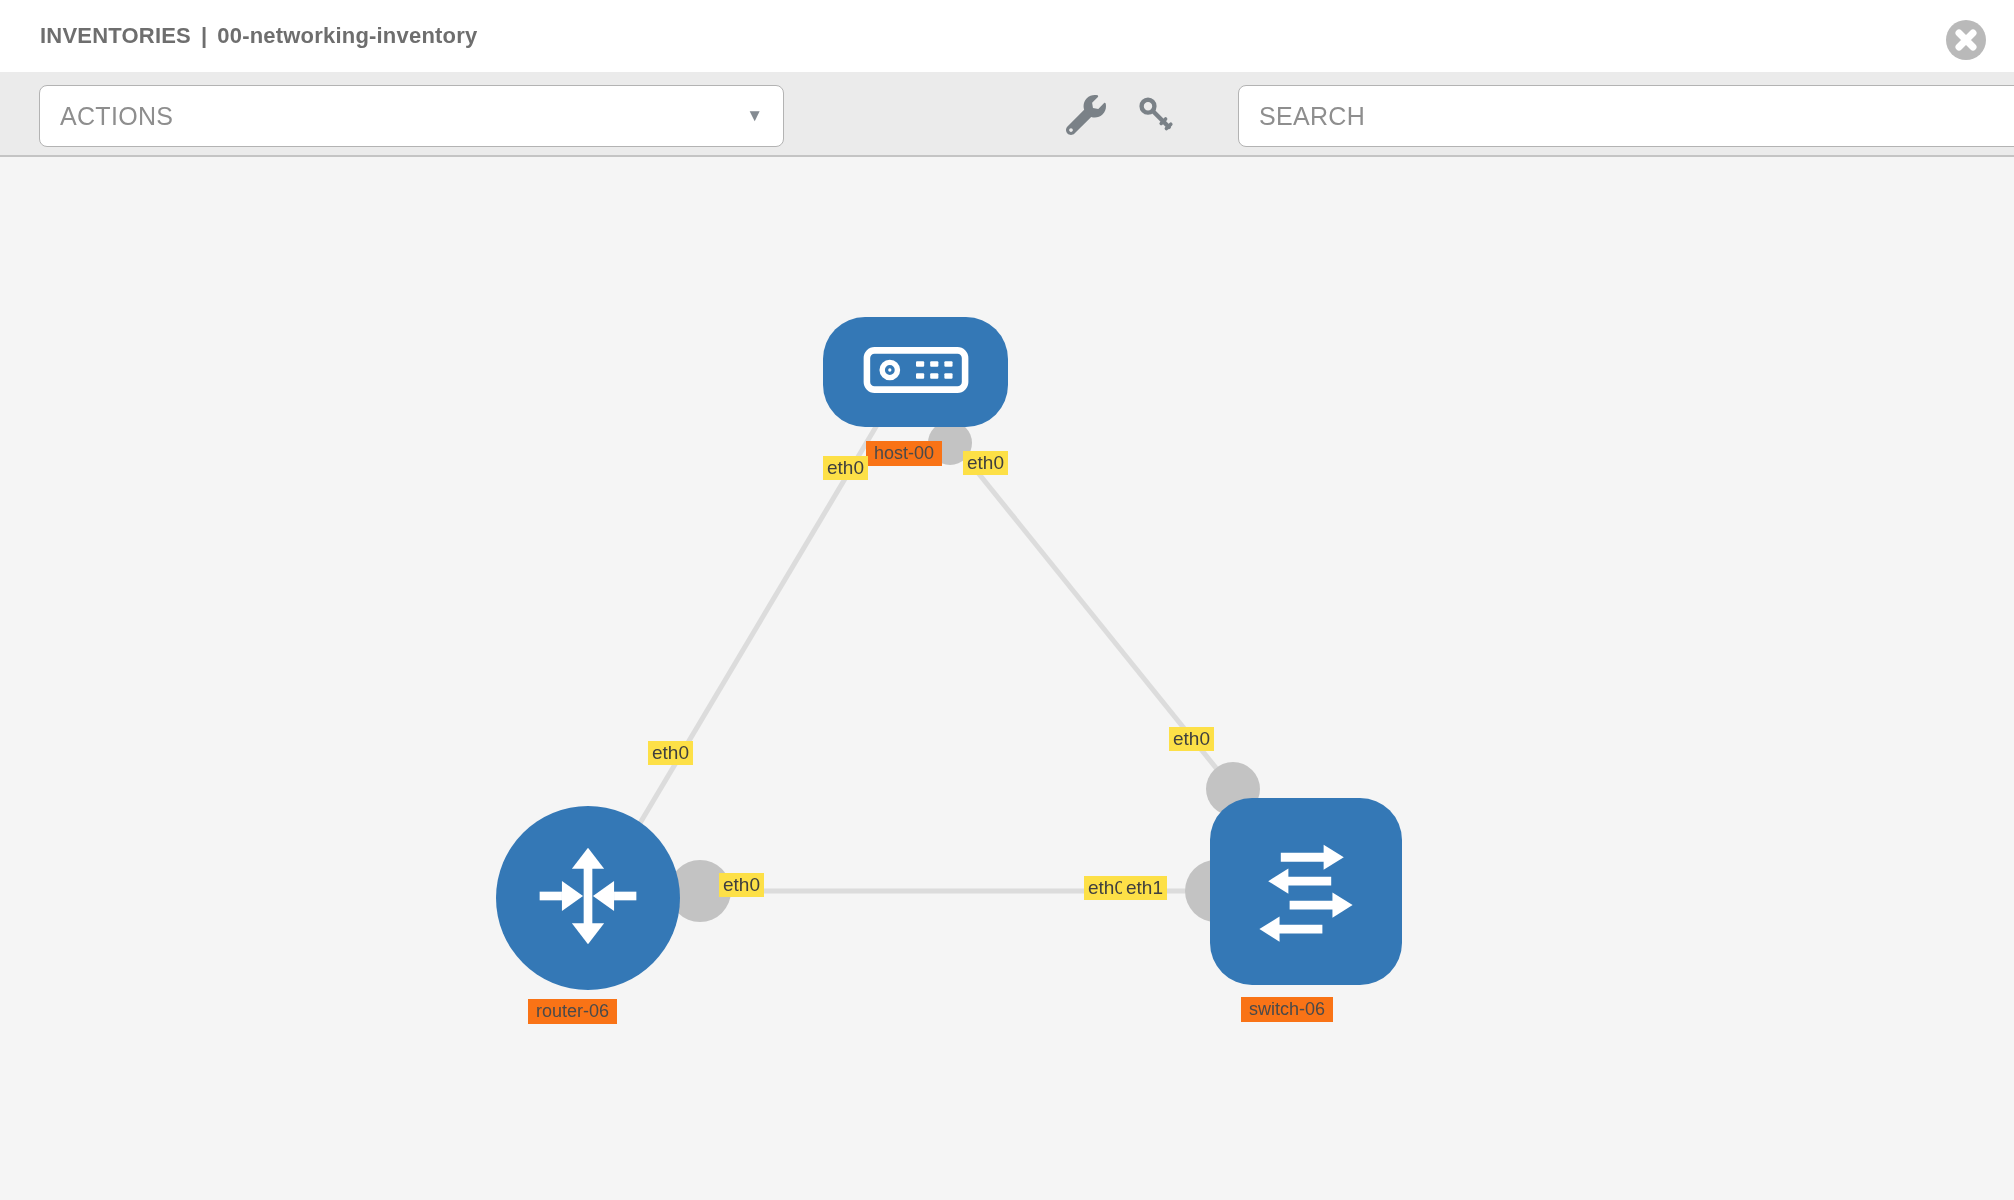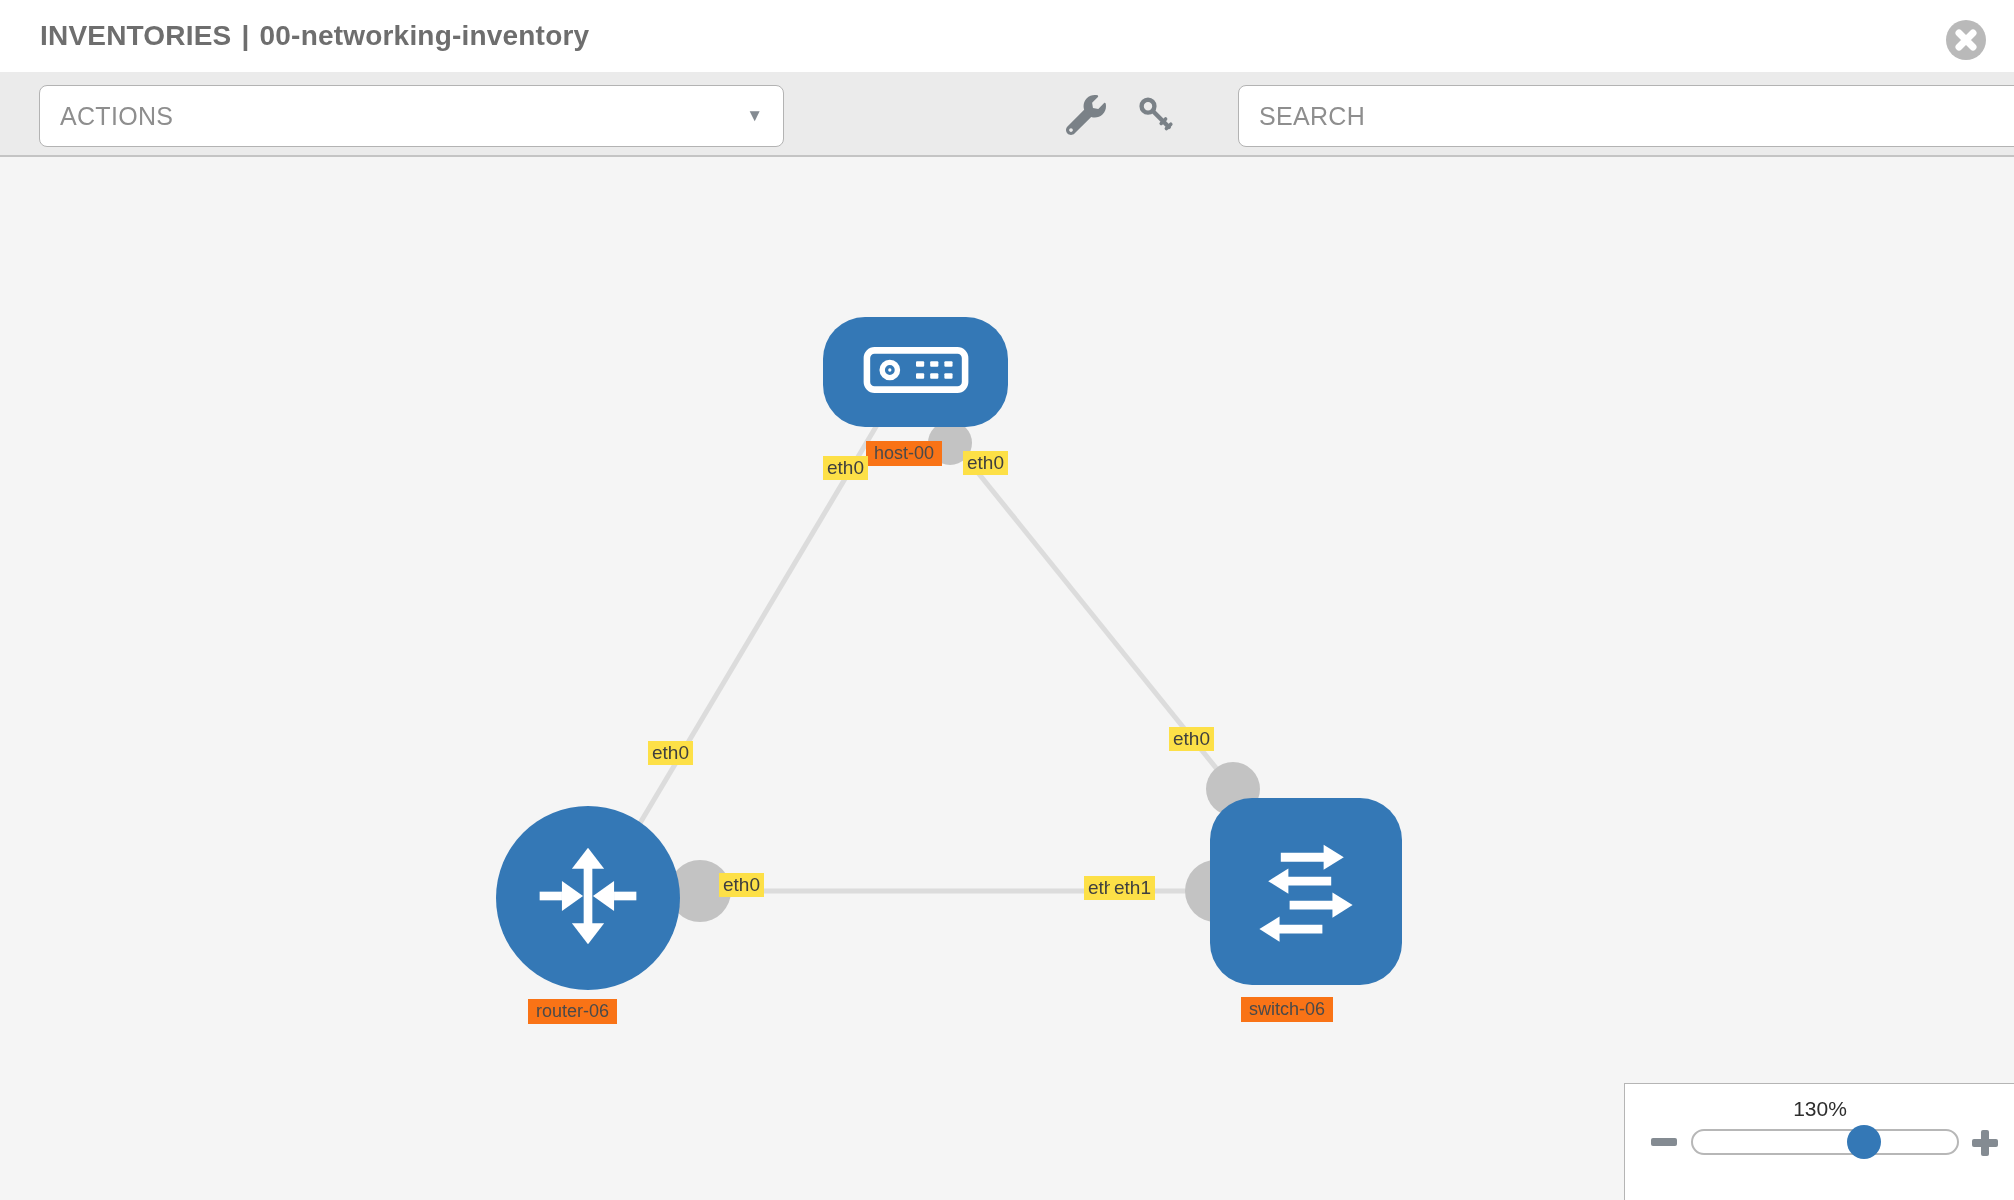--- a/index.html
+++ b/index.html
@@ -9,7 +9,7 @@
 
   
   #header { position:absolute; left:0; top:0; width:2014px; height:72px; background:#ffffff; display:flex; align-items:center; }
-  #page-title { padding-left:40px; font-size:28px; font-weight:700; color:#6e6e6e; letter-spacing:0.2px; }
+  #page-title { padding-left:40px; font-size:22px; font-weight:700; color:#6e6e6e; letter-spacing:0.2px; }
   #page-title span { font-weight:700; }
   #title-sep { padding:0 10px; }
   #close-btn { position:absolute; left:1946px; top:20px; width:40px; height:40px; border:none; background:transparent; cursor:pointer; }

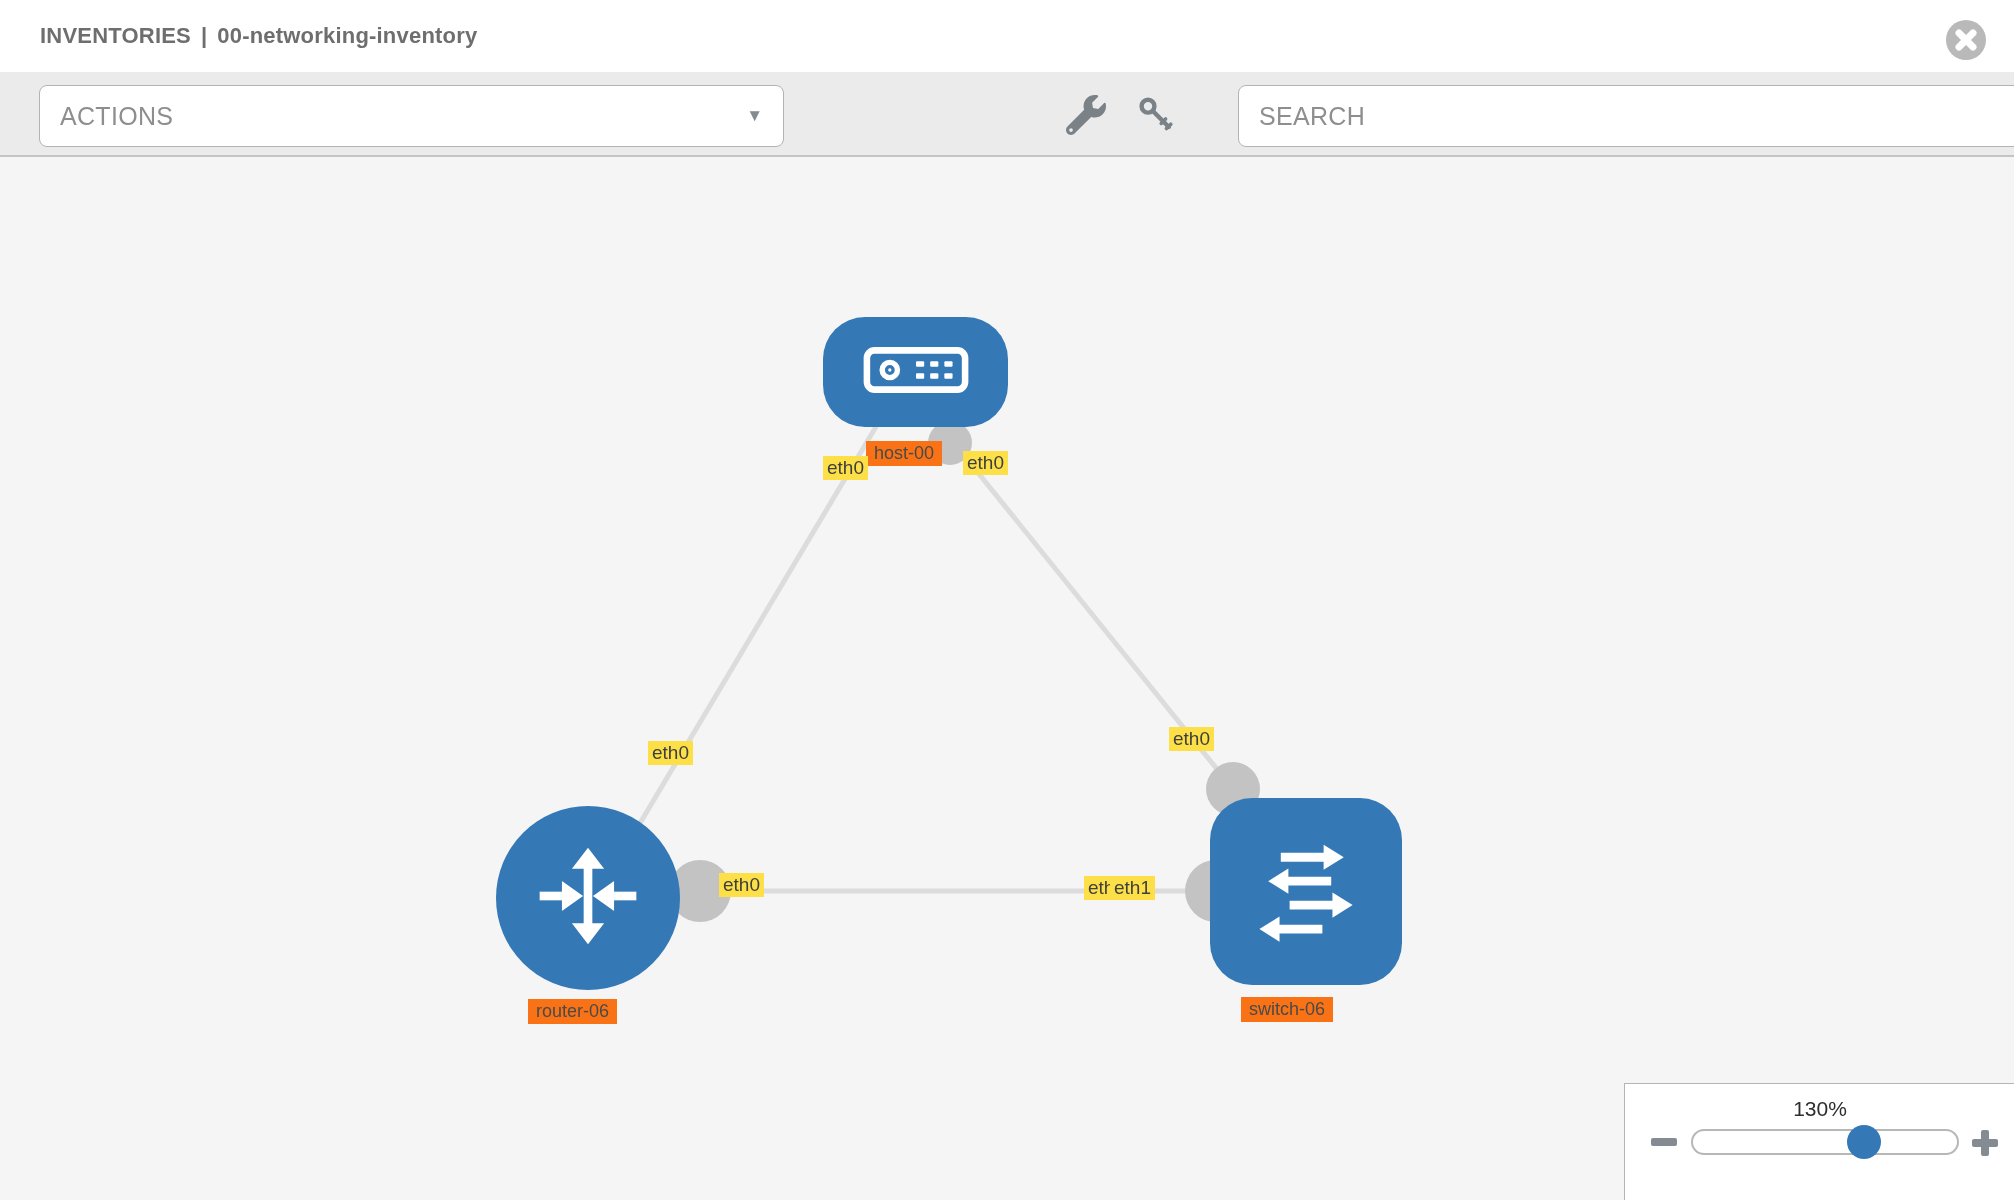--- a/index.html
+++ b/index.html
@@ -34,7 +34,7 @@
   #node-switch { left:1210px; top:641px; width:192px; height:187px; border-radius:42px; }
   .node-label { position:absolute; z-index:3; background:#f97316; color:#4a4a4a; font-size:18px; padding:2px 8px; white-space:nowrap; }
   .eth-label { position:absolute; z-index:3; background:#fde047; color:#3f3f3f; font-size:19px; padding:1px 4px; white-space:nowrap; }
-  .eth-front { z-index:4; }
+  .eth-front { z-index:4;margin-left:12px; }
 
   
   #zoom-panel { position:absolute; left:1624px; top:1083px; width:391px; height:118px; background:#ffffff; border:1px solid #b5b5b5; z-index:5; }

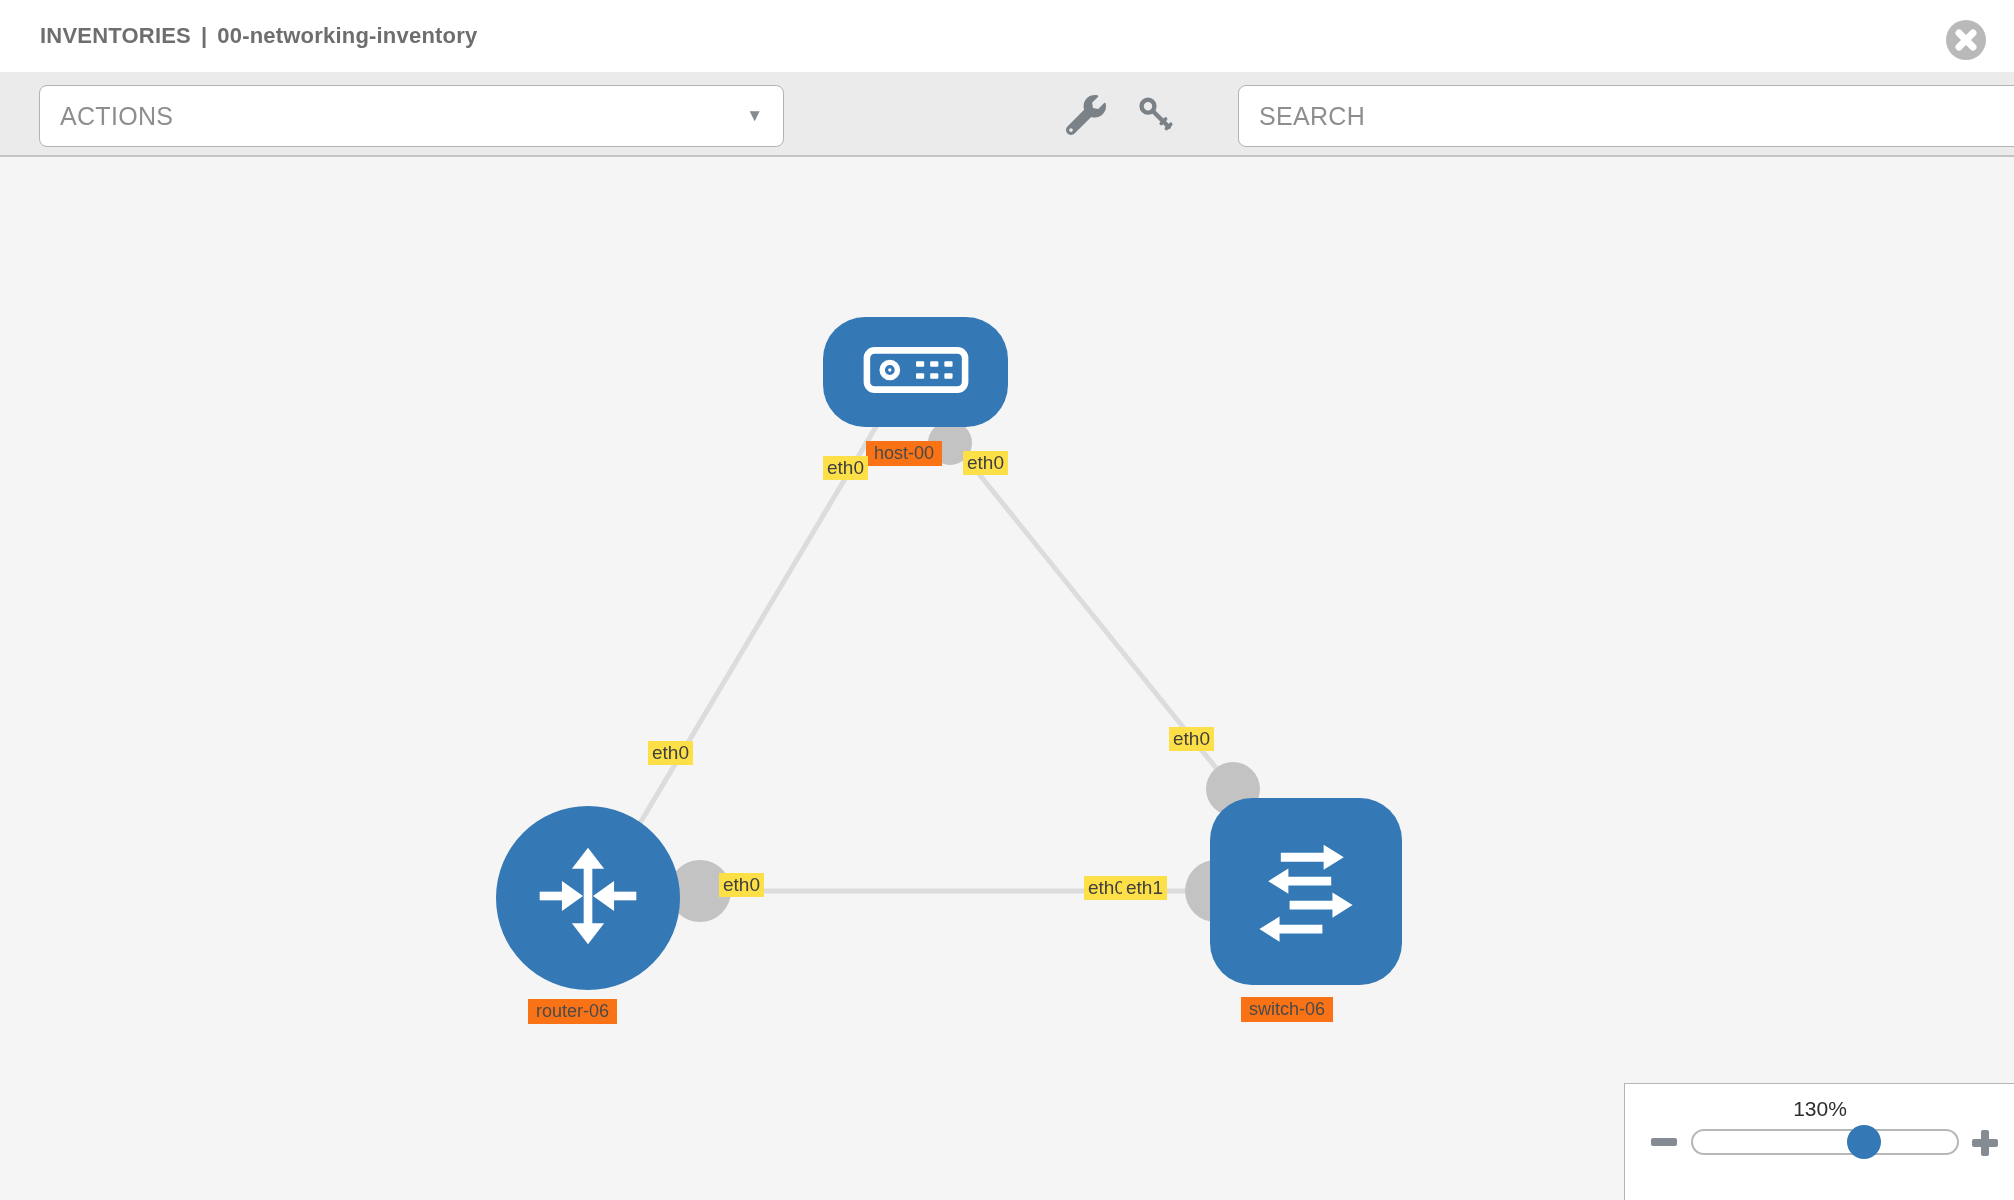--- a/index.html
+++ b/index.html
@@ -163,18 +163,6 @@
     <span class="eth-label eth-front" style="left:1110px; top:719px;">eth1</span>
   </div>
 
-  <div id="zoom-panel">
-    <div id="zoom-level">130%</div>
-    <button id="zoom-out">
-      <span class="bar-h"></span>
-    </button>
-    <div id="zoom-track"></div>
-    <div id="zoom-thumb"></div>
-    <button id="zoom-in">
-      <span class="bar-h"></span>
-      <span class="bar-v"></span>
-    </button>
-  </div>
 
 </div>
 

